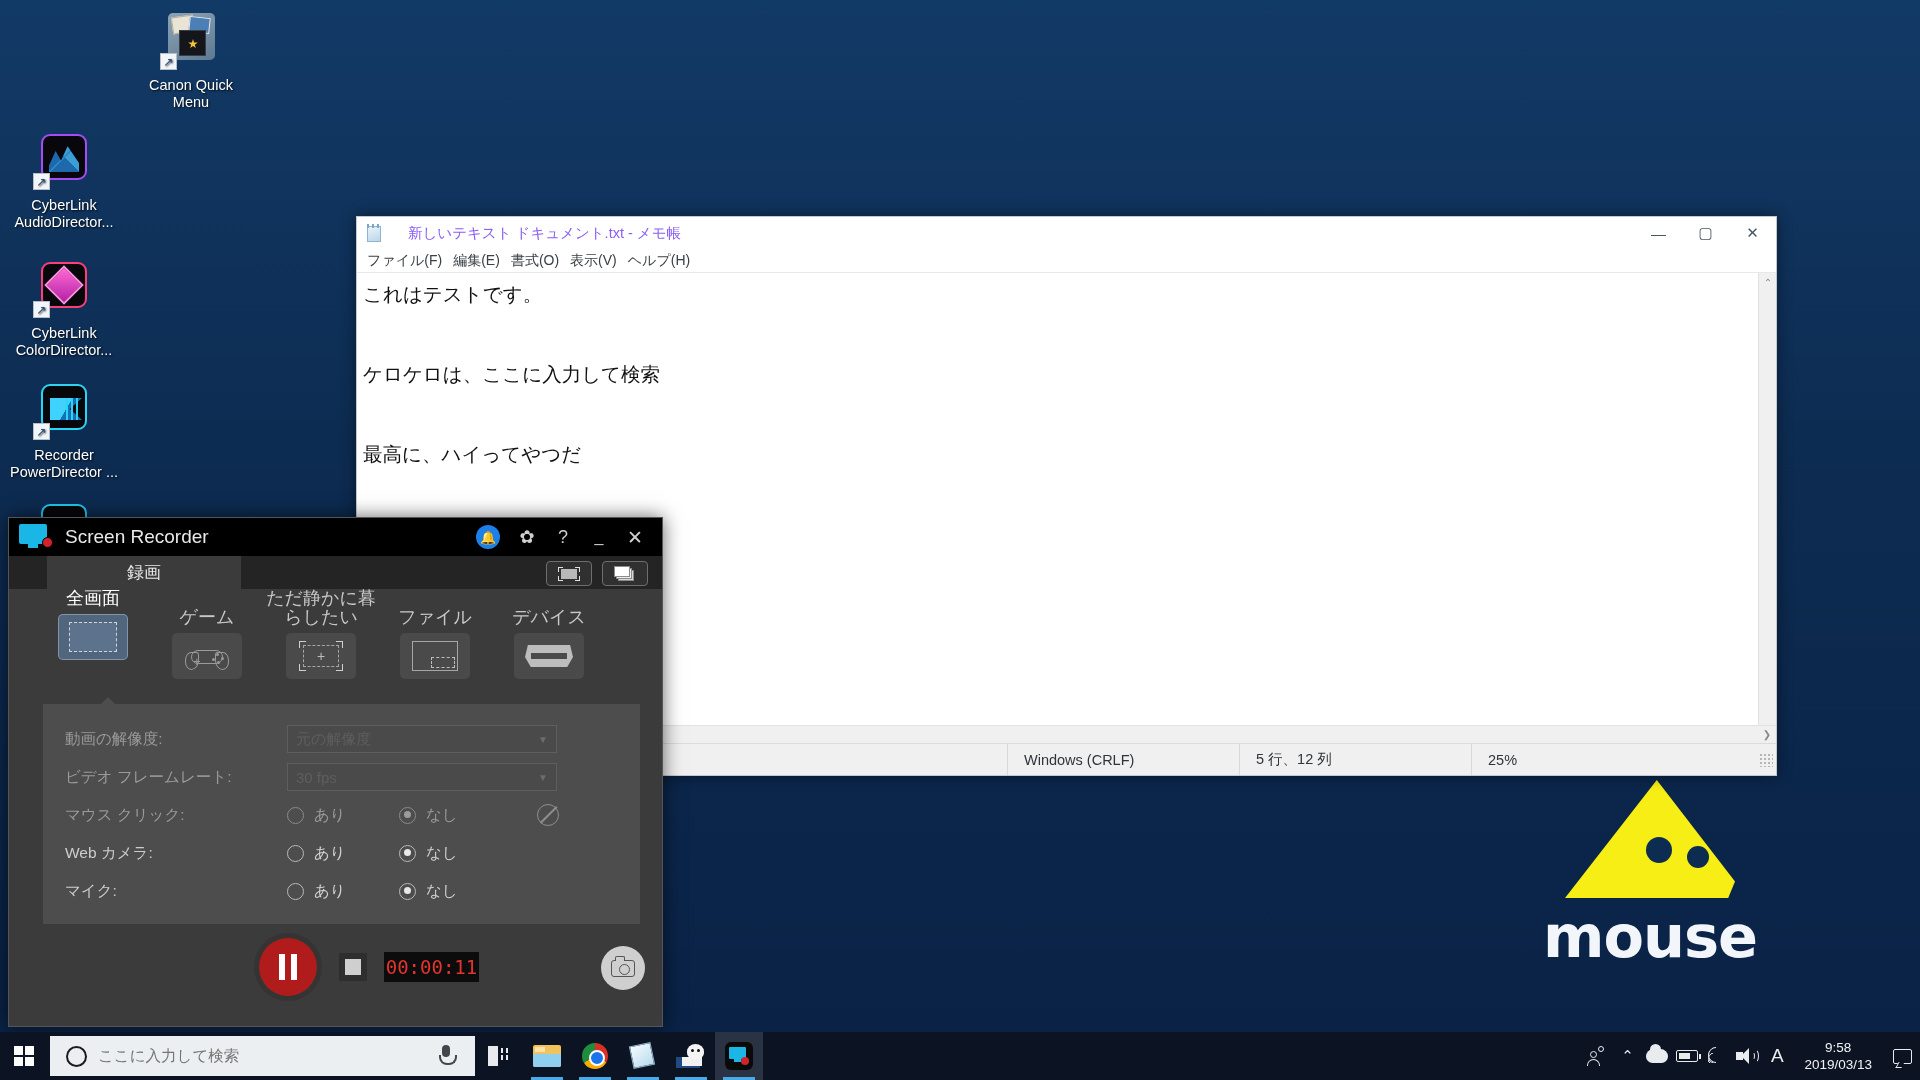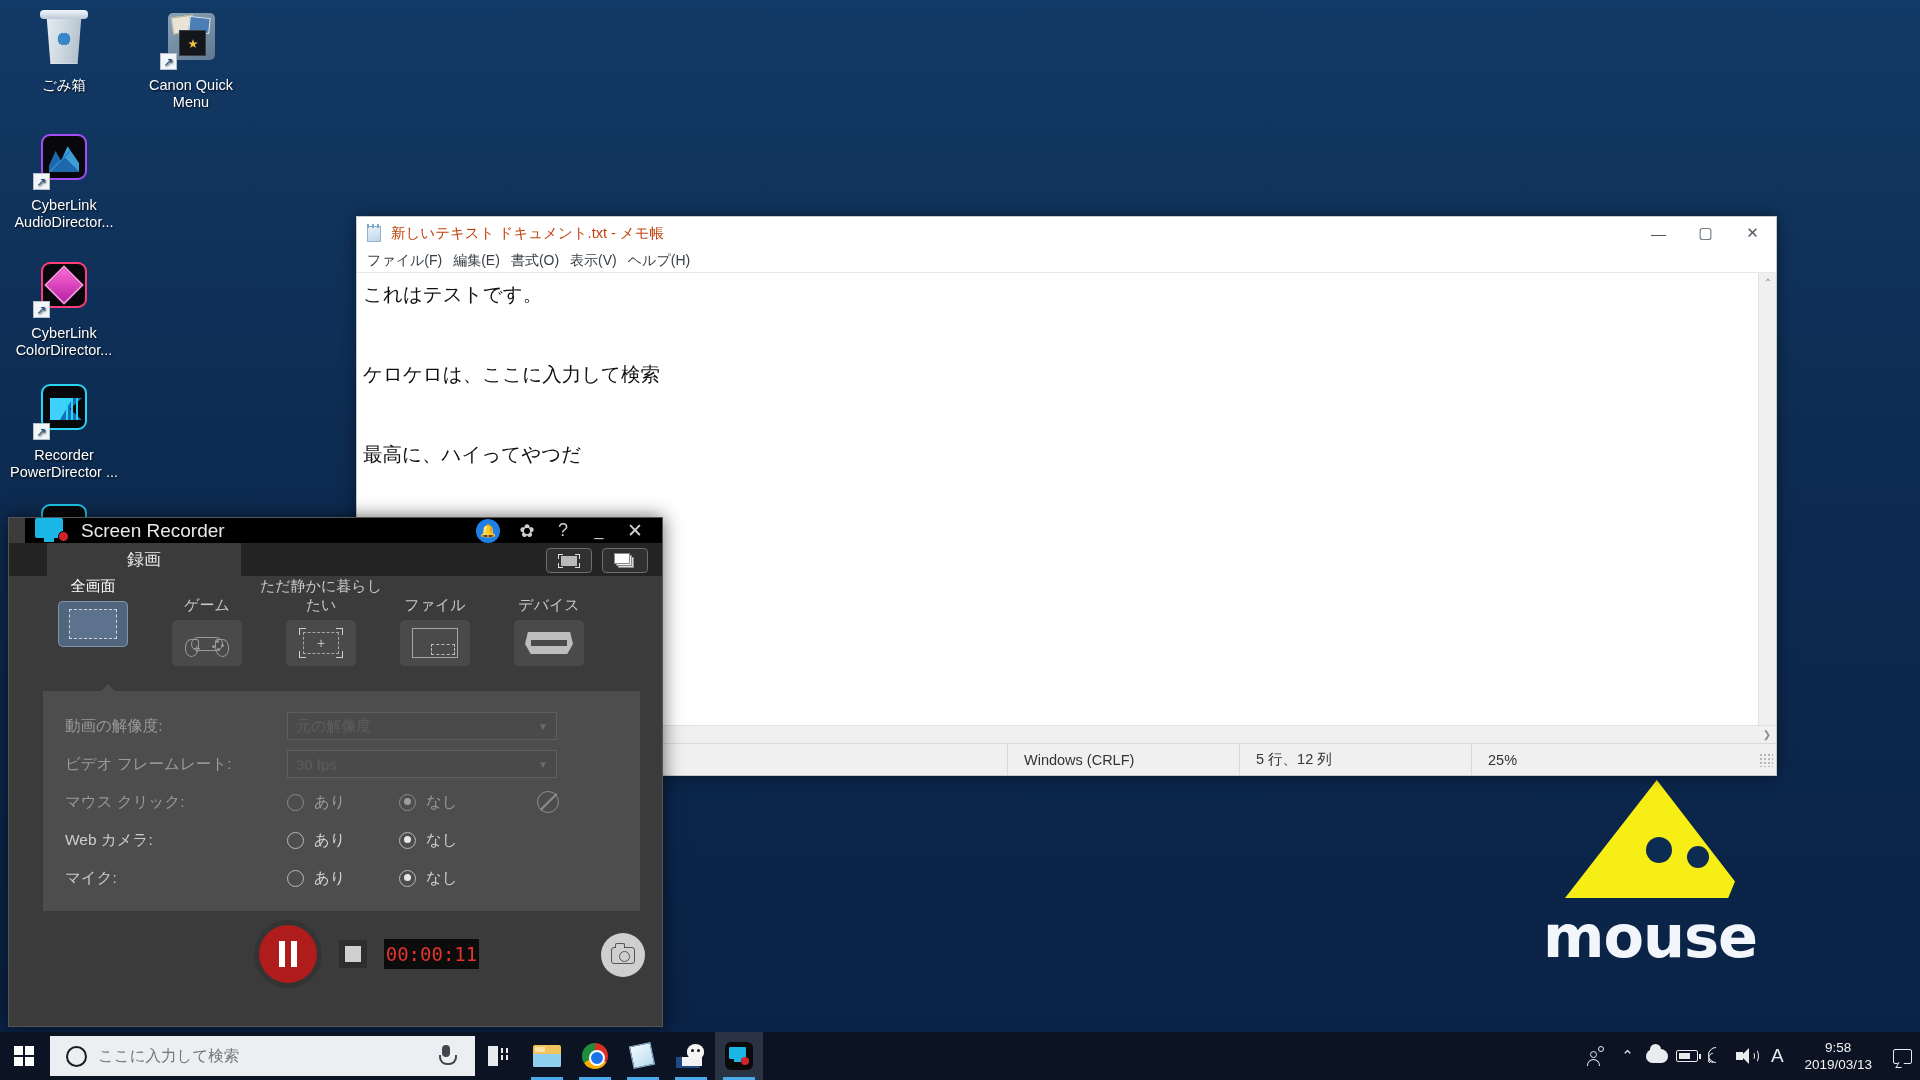--- a/index.html
+++ b/index.html
@@ -399,13 +399,6 @@
 
 <div id="desktop">
 
-  <div class="icon-cell" style="left:5px;  top:10px;">
-    <div class="icon-art">
-      <div class="bin"></div>
-        <div class="bin-lid"></div>
-    </div>
-    <span class="icon-label">ごみ箱</span>
-  </div>
 
   <div class="icon-cell" style="left:132px; top:10px;">
     <div class="icon-art">

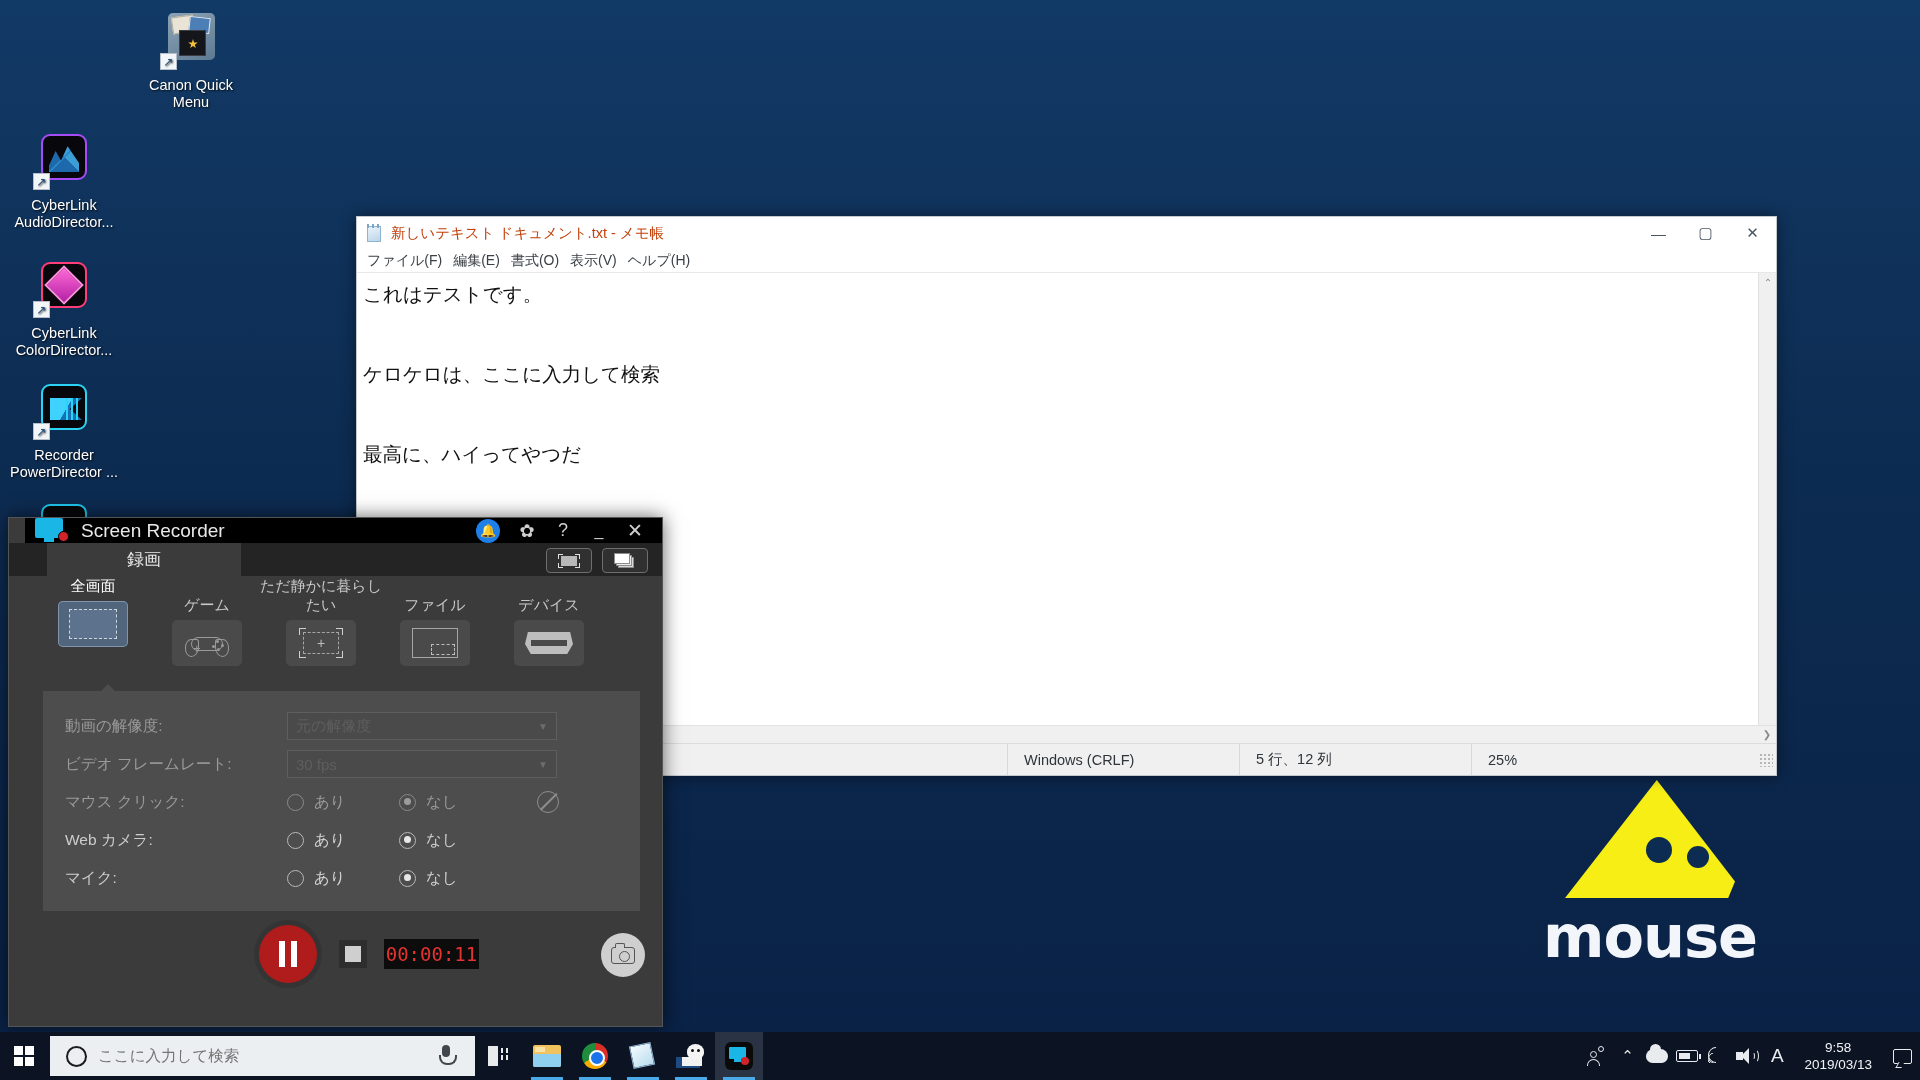--- a/index.html
+++ b/index.html
@@ -135,7 +135,7 @@
   .np-ico .pg{position:absolute; left:1px; top:2px; width:14px;height:16px;background:linear-gradient(160deg,#eaf3fb,#bcd6ea);border:1px solid #8fb4d2;}
   .np-ico .rings{position:absolute; left:1px; top:0; width:14px;height:4px;
      background: repeating-linear-gradient(90deg,#7da6c8 0 2px, transparent 2px 5px);}
-  .np-title-text{ font-size:14.5px; color:#c2410c; }
+  .np-title-text{ font-size:14.5px; color:#8b5cf6;margin-left:17px; }
   .np-ctrls { margin-left:auto; display:flex; }
   .np-ctrls > div {
     width:47px; height:32px; display:flex; align-items:center; justify-content:center;

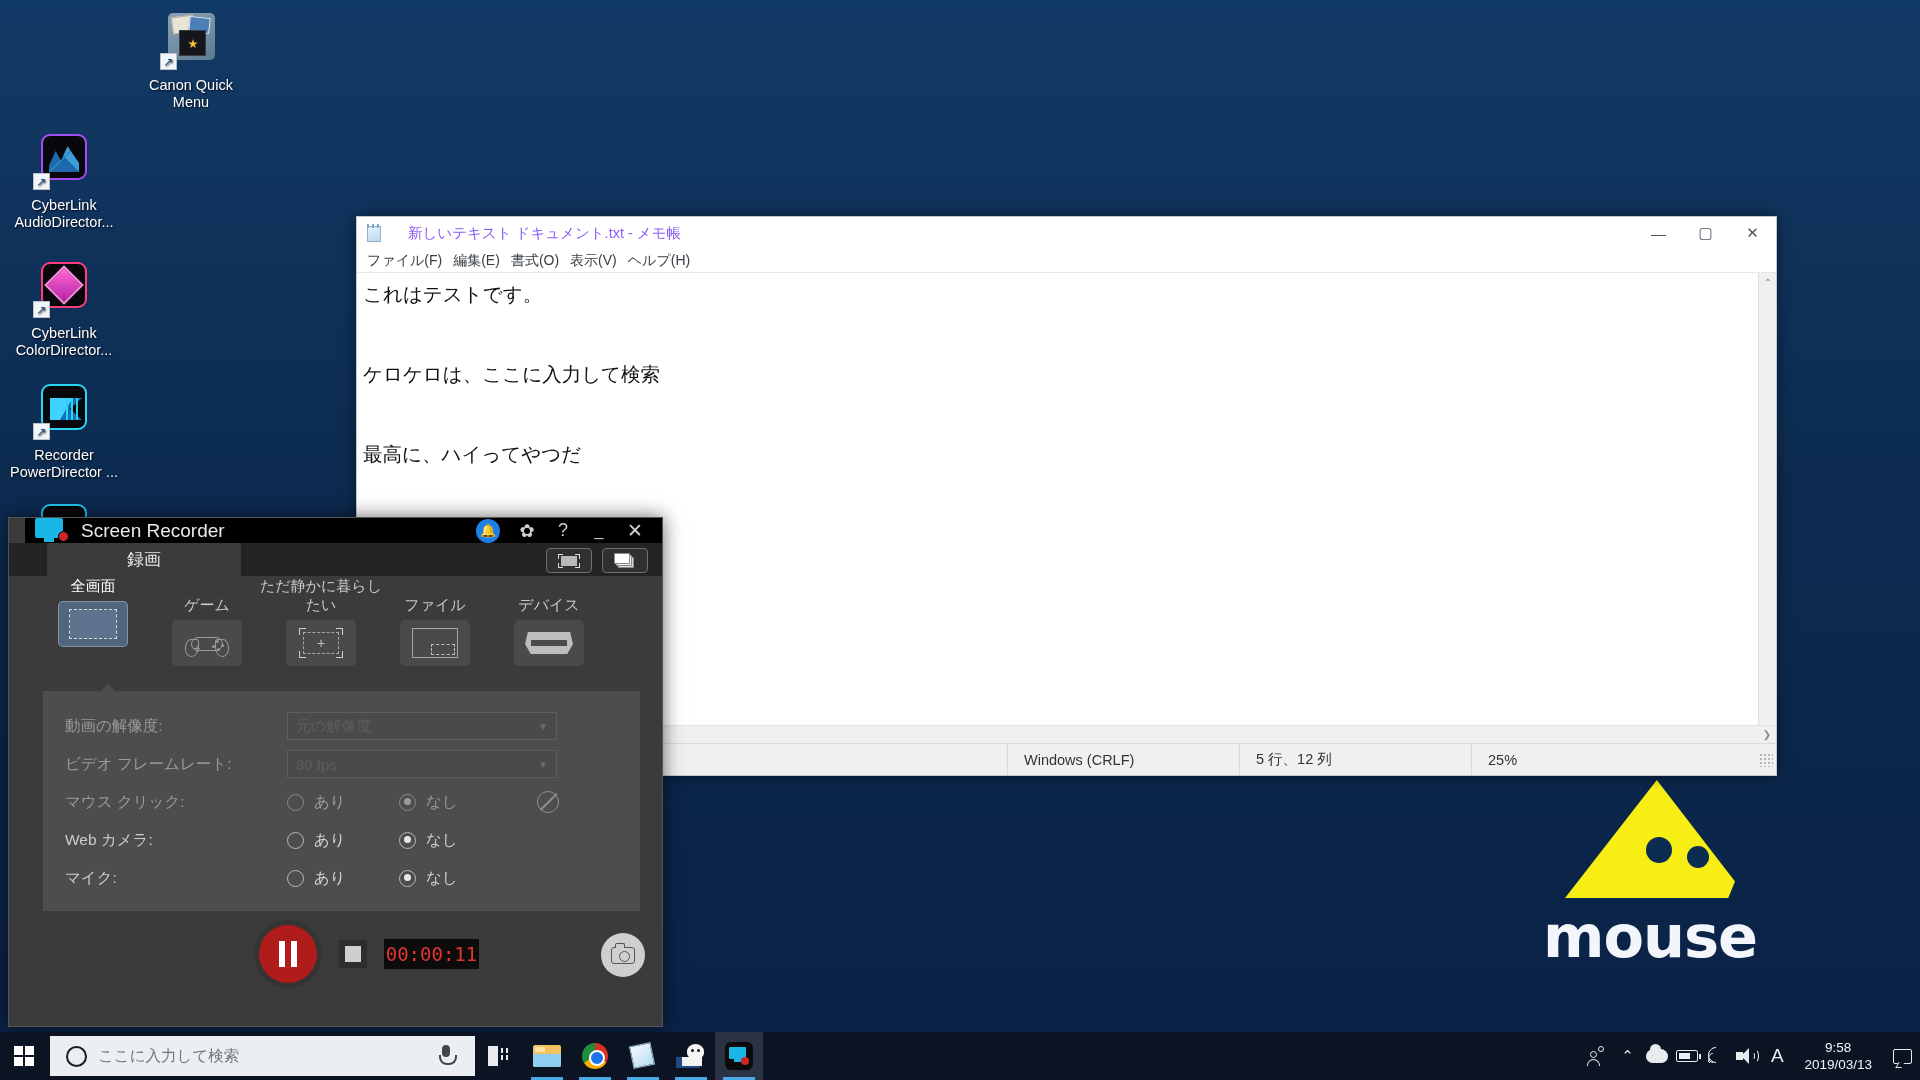--- a/index.html
+++ b/index.html
@@ -178,7 +178,7 @@
     background:#3b3b3b; border:1px solid #555;
     box-shadow:0 0 18px rgba(0,0,0,.6);
   }
-  .sr-title{ height:25px; background:#000; display:flex; align-items:center; padding-left:10px;margin-left:16px; }
+  .sr-title{ height:38px; background:#000; display:flex; align-items:center; padding-left:10px; }
   .sr-logo{ width:34px; height:26px; position:relative; margin-right:12px; flex:0 0 auto;}
   .sr-logo .mon{ position:absolute; left:0; top:0; width:28px;height:20px; background:#19b6e6; border-radius:2px;}
   .sr-logo .mon::after{content:""; position:absolute; left:9px; top:19px; width:10px;height:5px;background:#19b6e6;}

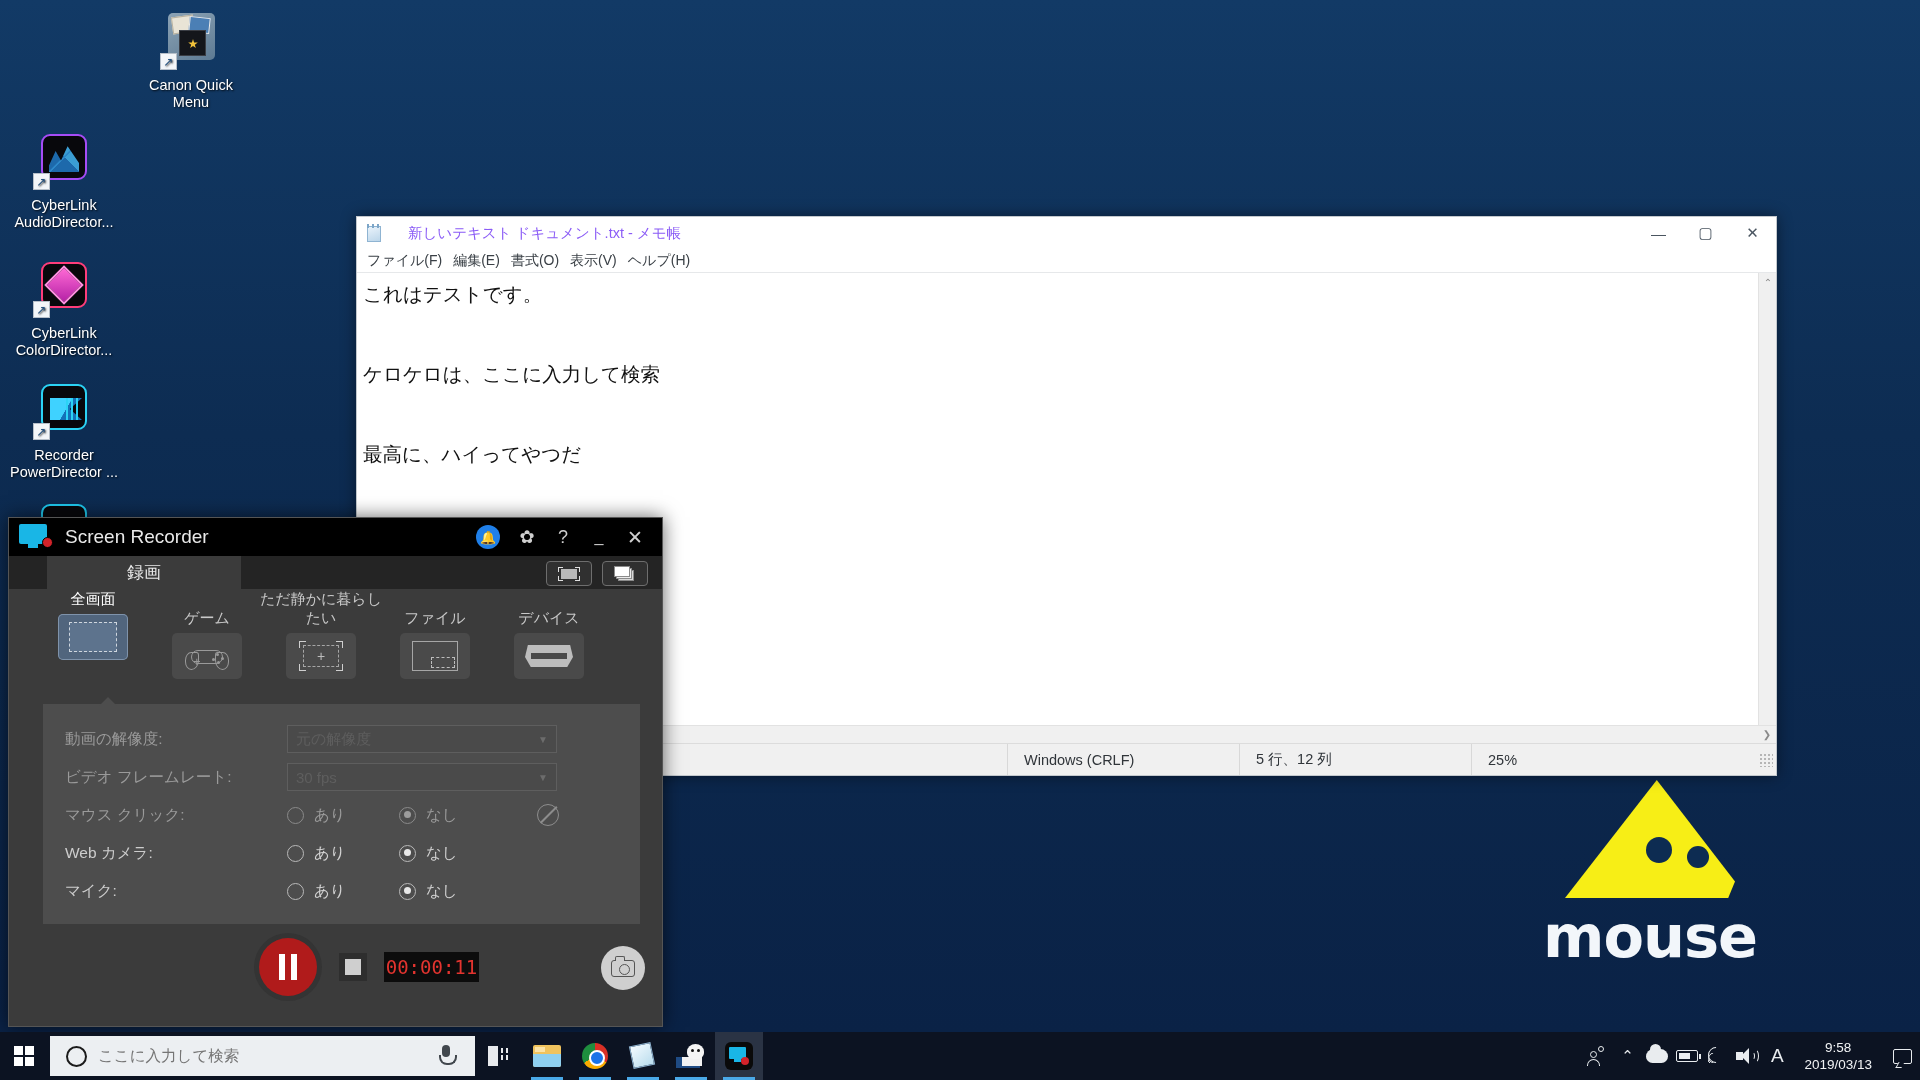--- a/index.html
+++ b/index.html
@@ -219,7 +219,7 @@
   .mode{
     position:absolute; width:124px; text-align:center; top:0;
   }
-  .mode-label{ color:#c8c8c8; font-size:15px; line-height:19px;text-align:center; }
+  .mode-label{ color:#c8c8c8; font-size:18px; line-height:19px;text-align:center; }
   .mode.sel .mode-label{ color:#ffffff; }
   .mode-btn{
     width:70px;height:46px;margin:6px auto 0; border-radius:5px; background:#4a4a4a;

